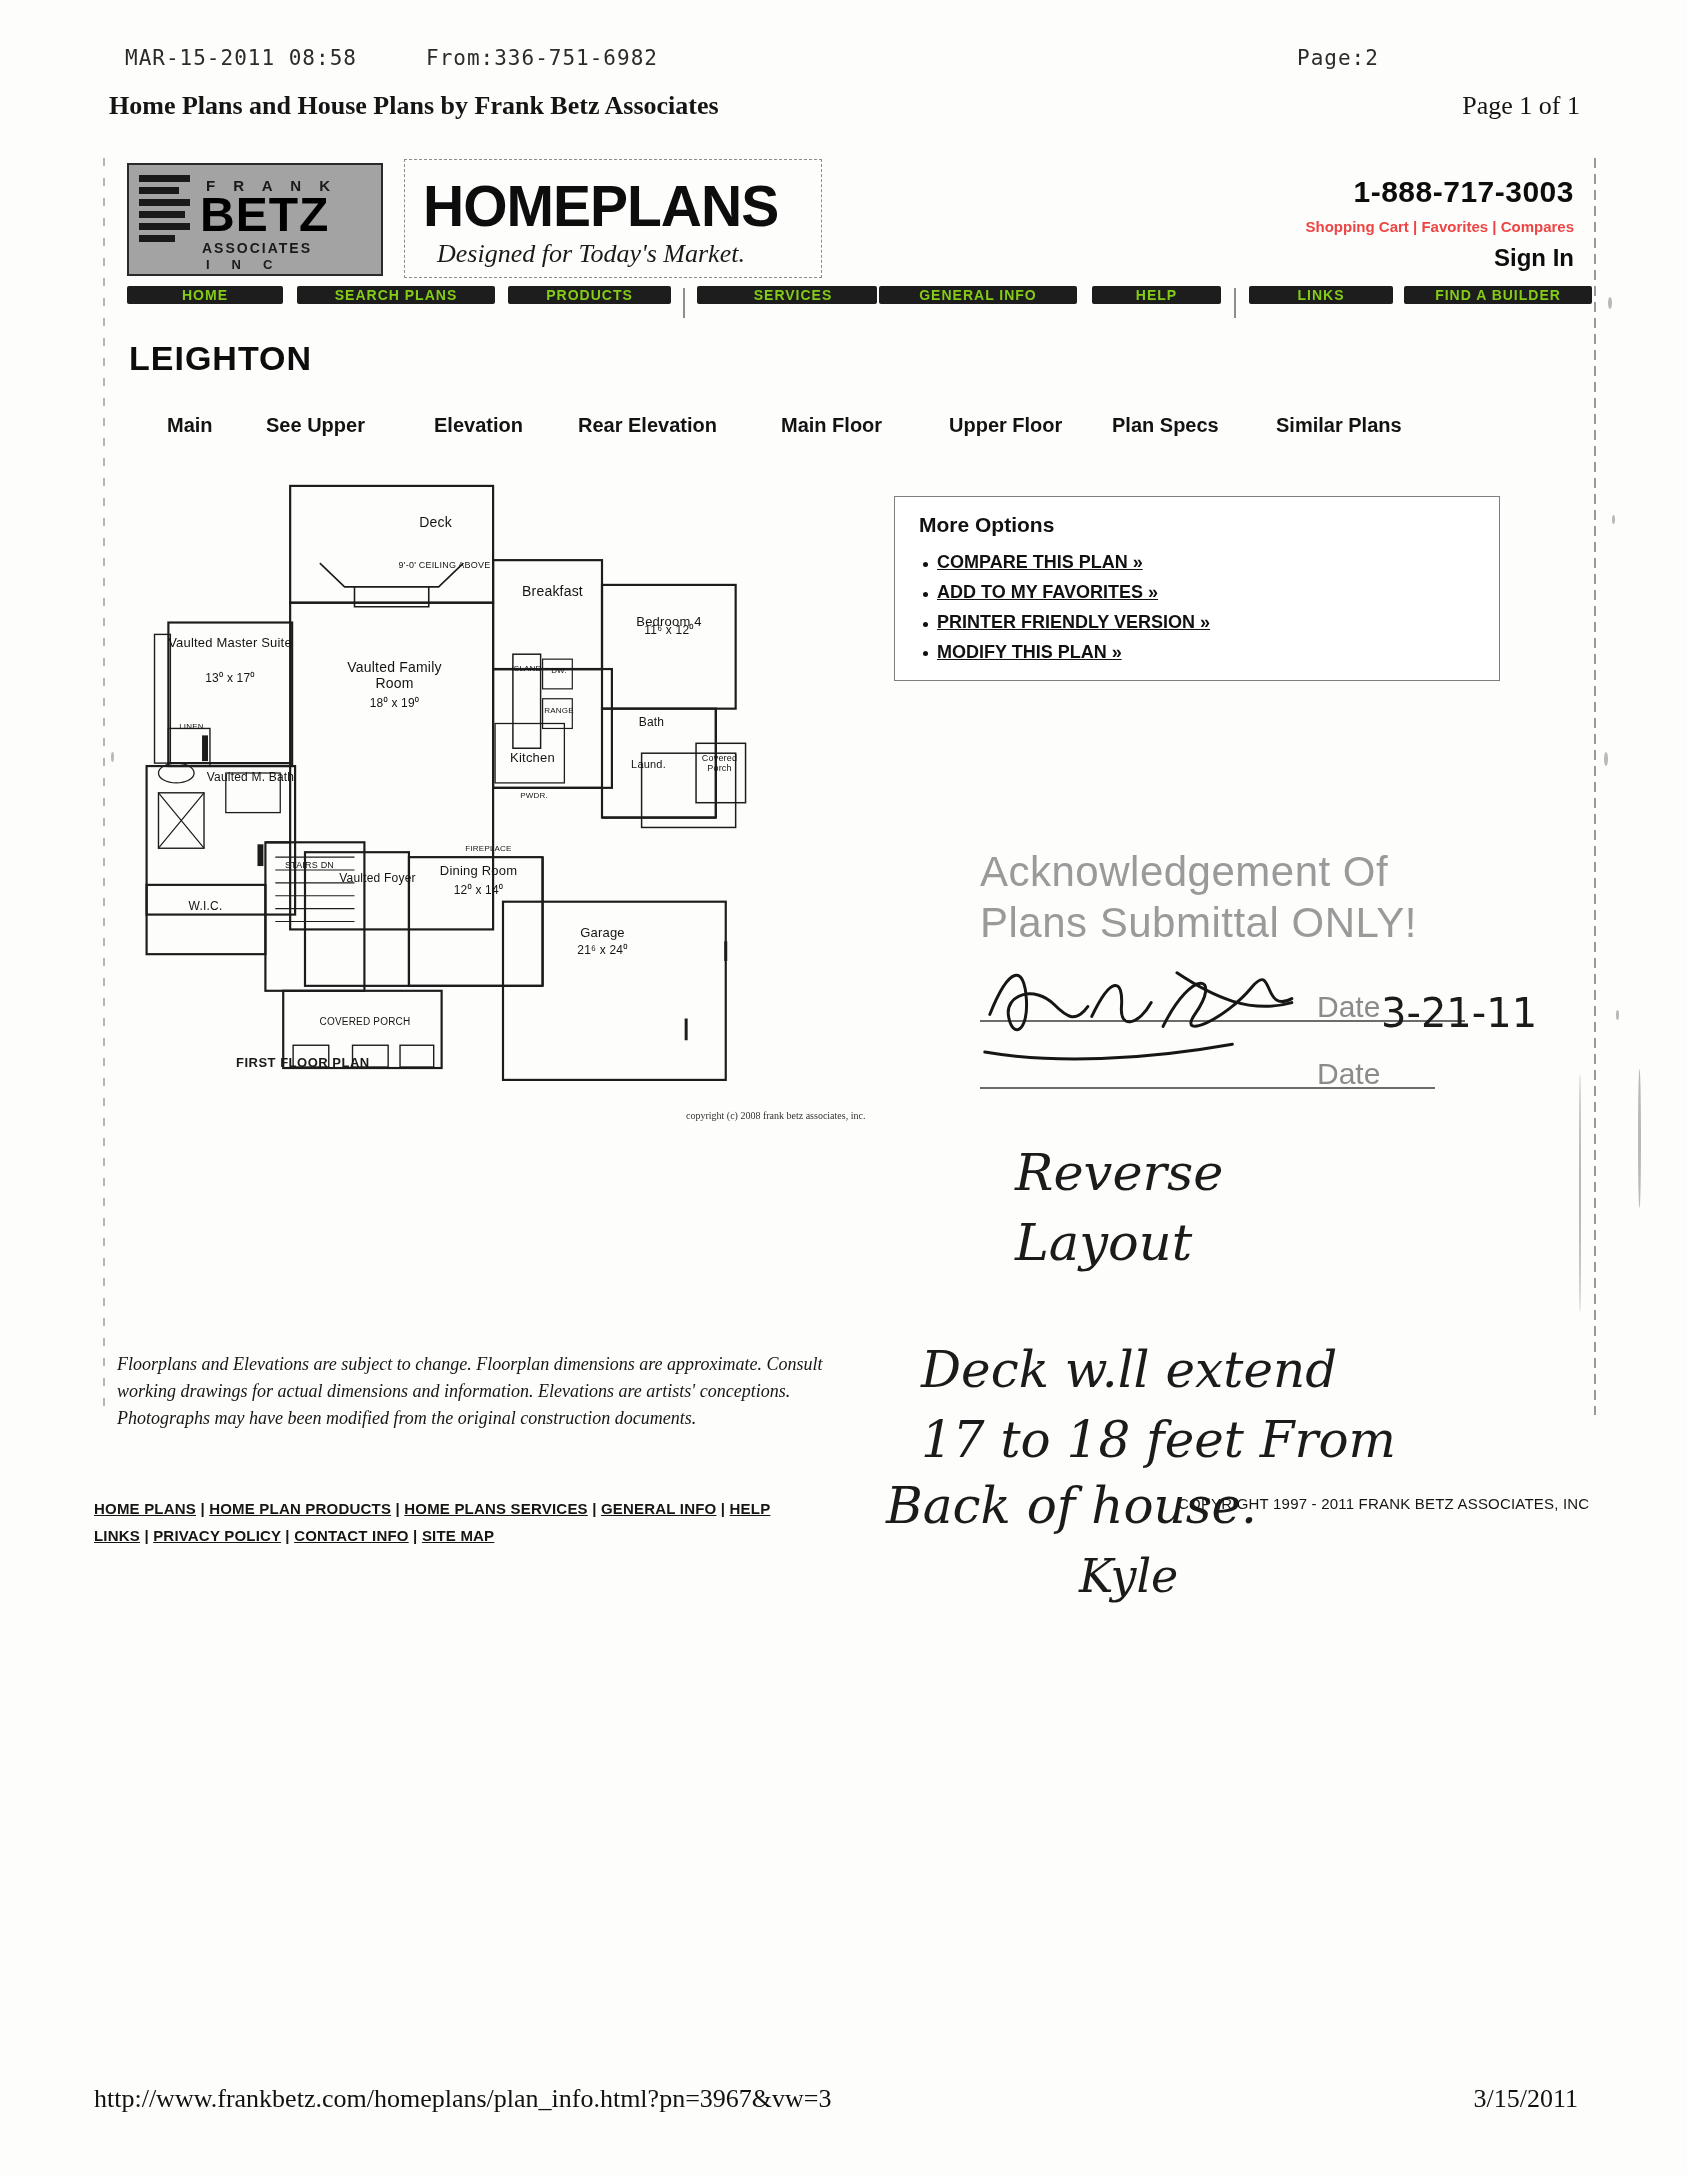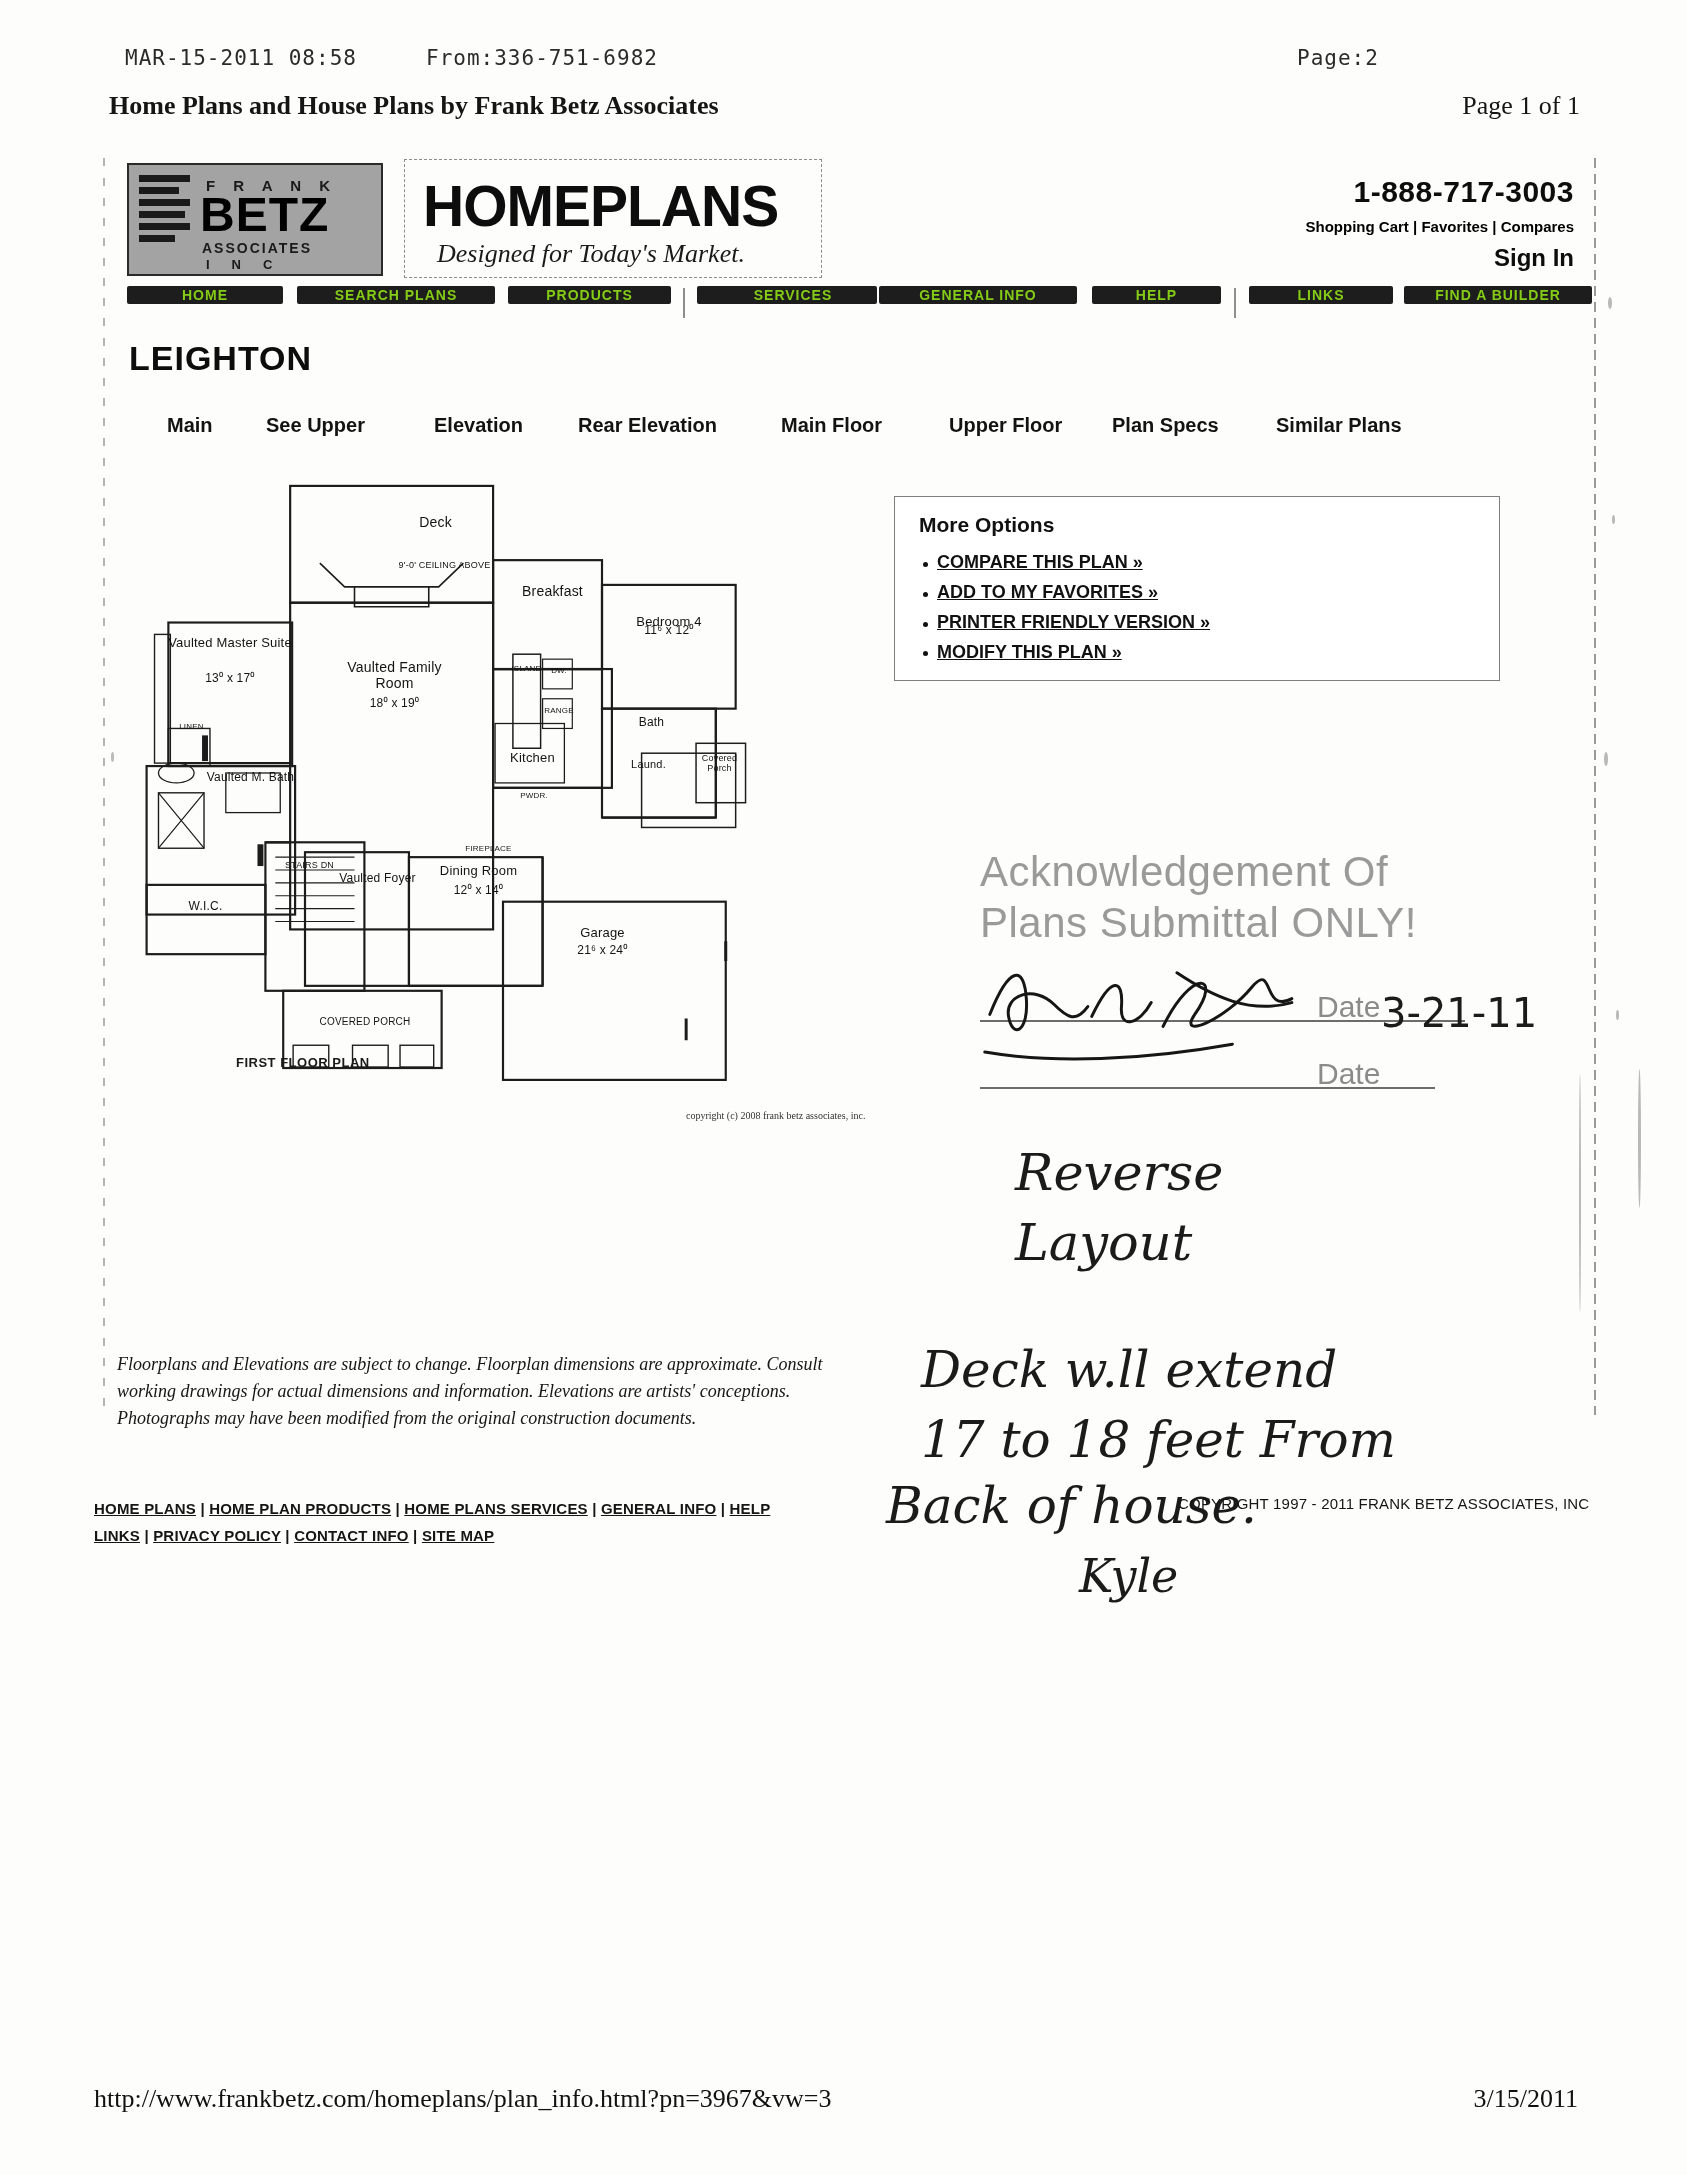--- a/index.html
+++ b/index.html
@@ -191,7 +191,7 @@
     font-family: "Liberation Sans", sans-serif;
     font-weight: bold;
     font-size: 15px;
-    color: #000000;
+    color: #ef4444;
   }
   .util-links span { cursor: pointer; }
   .signin {

